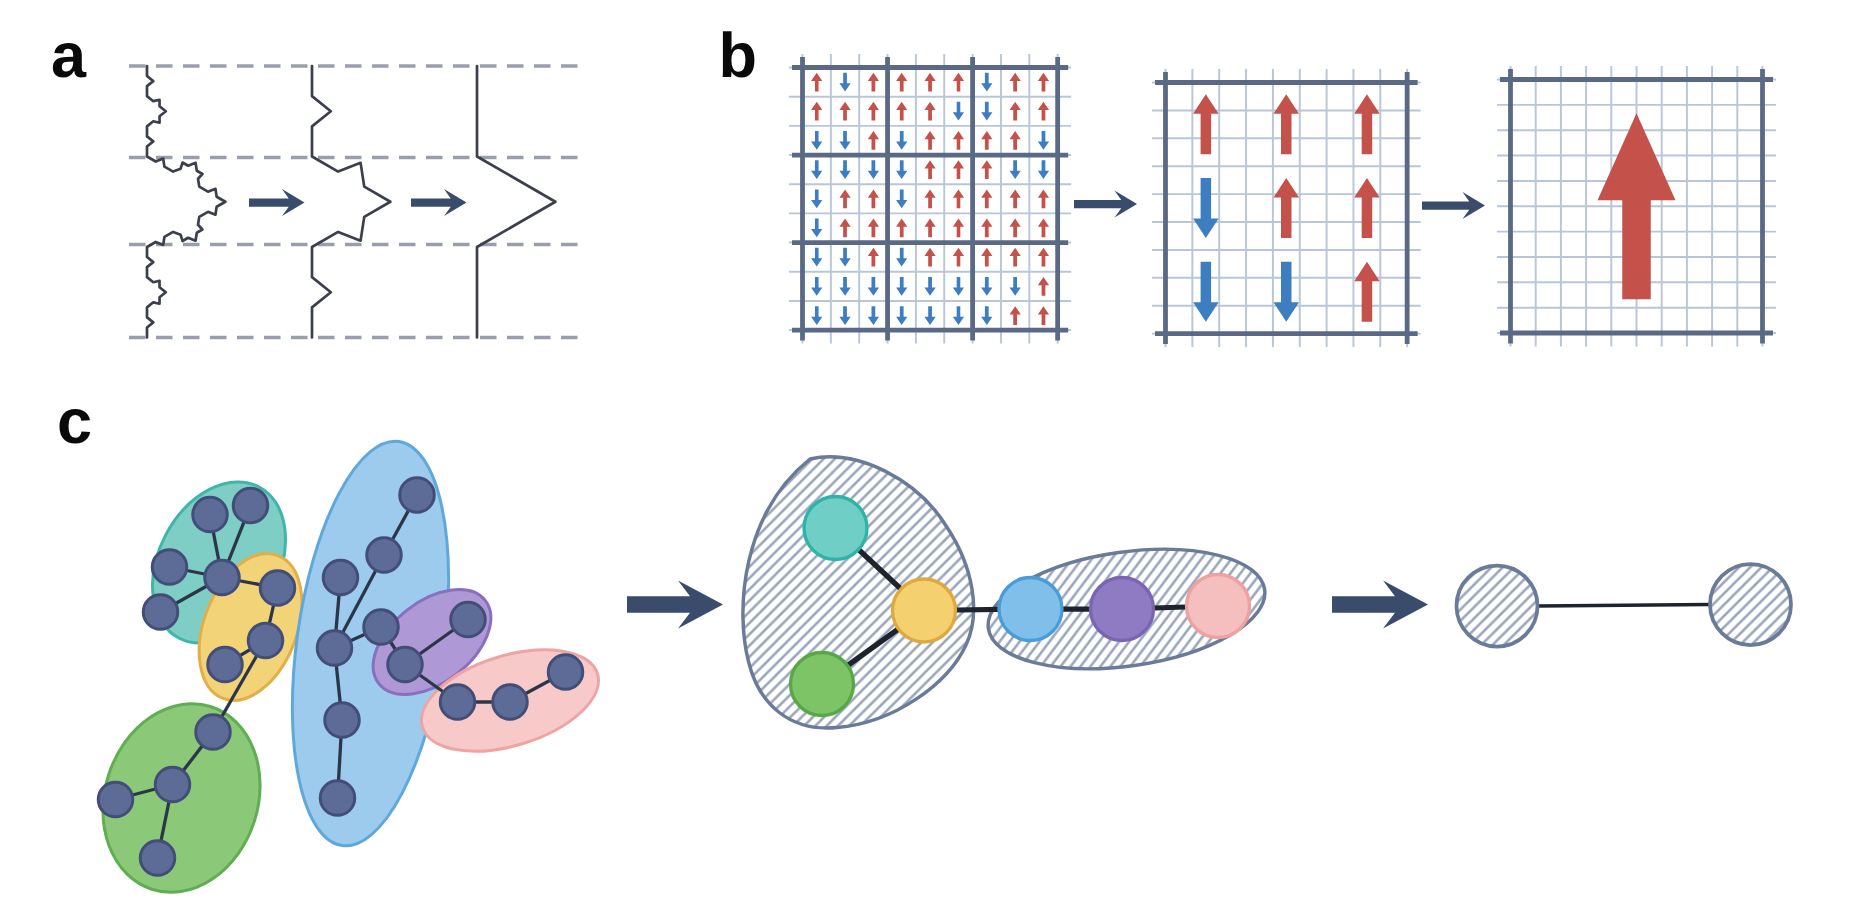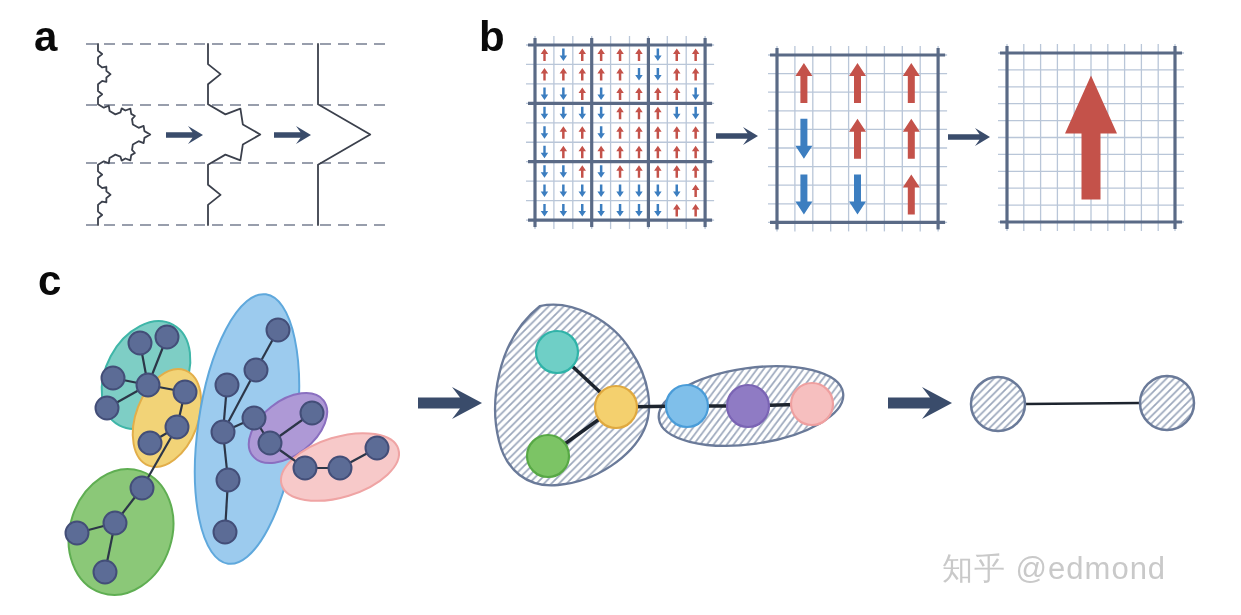--- a/index.html
+++ b/index.html
@@ -294,9 +294,6 @@
   <div class="panel-label label-a" style="color: rgb(10, 10, 10);">a</div>
   <div class="panel-label label-b" style="color: rgb(10, 10, 10);">b</div>
   <div class="panel-label label-c" style="color: rgb(10, 10, 10);">c</div>
-  <div class="watermark" style="color: rgb(201, 201, 201);">
-    <span>知乎 @edmond</span>
-  </div>
 </div>
 
 </body></html>

